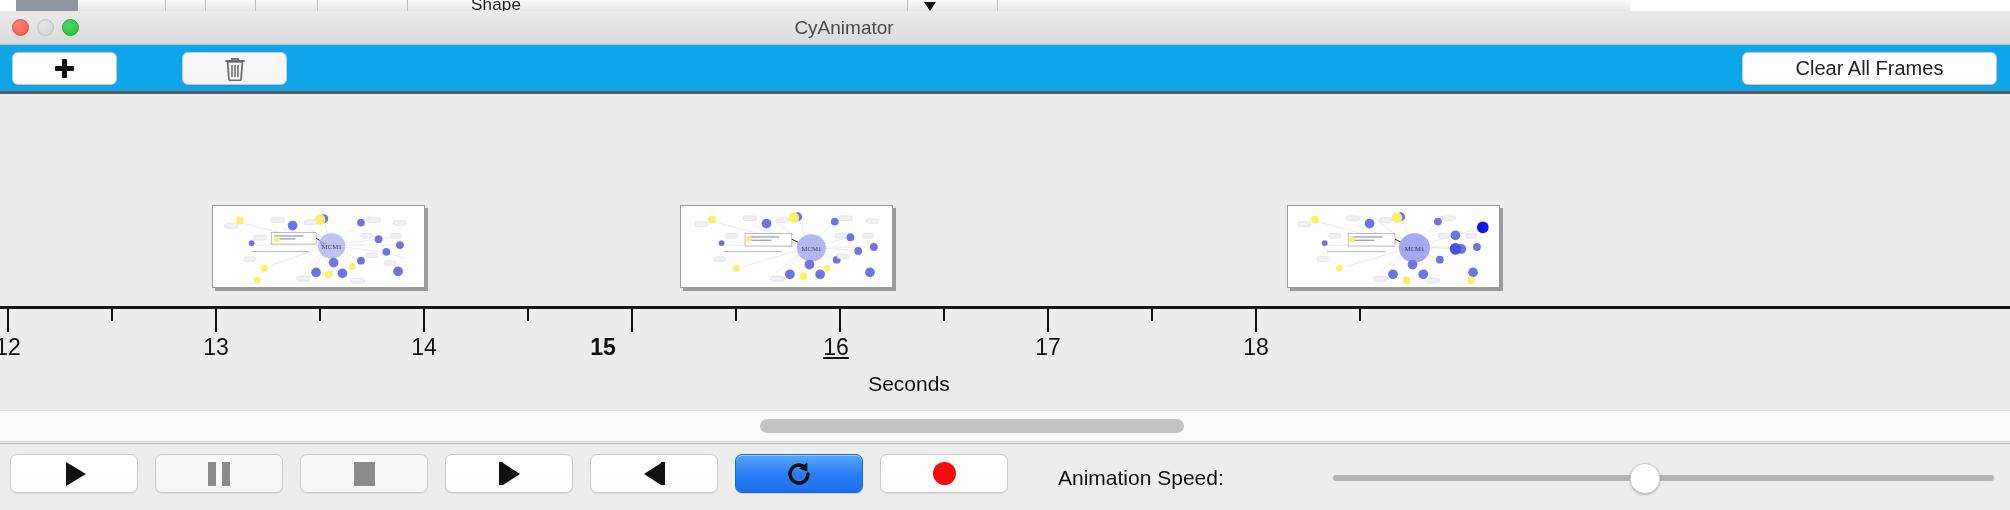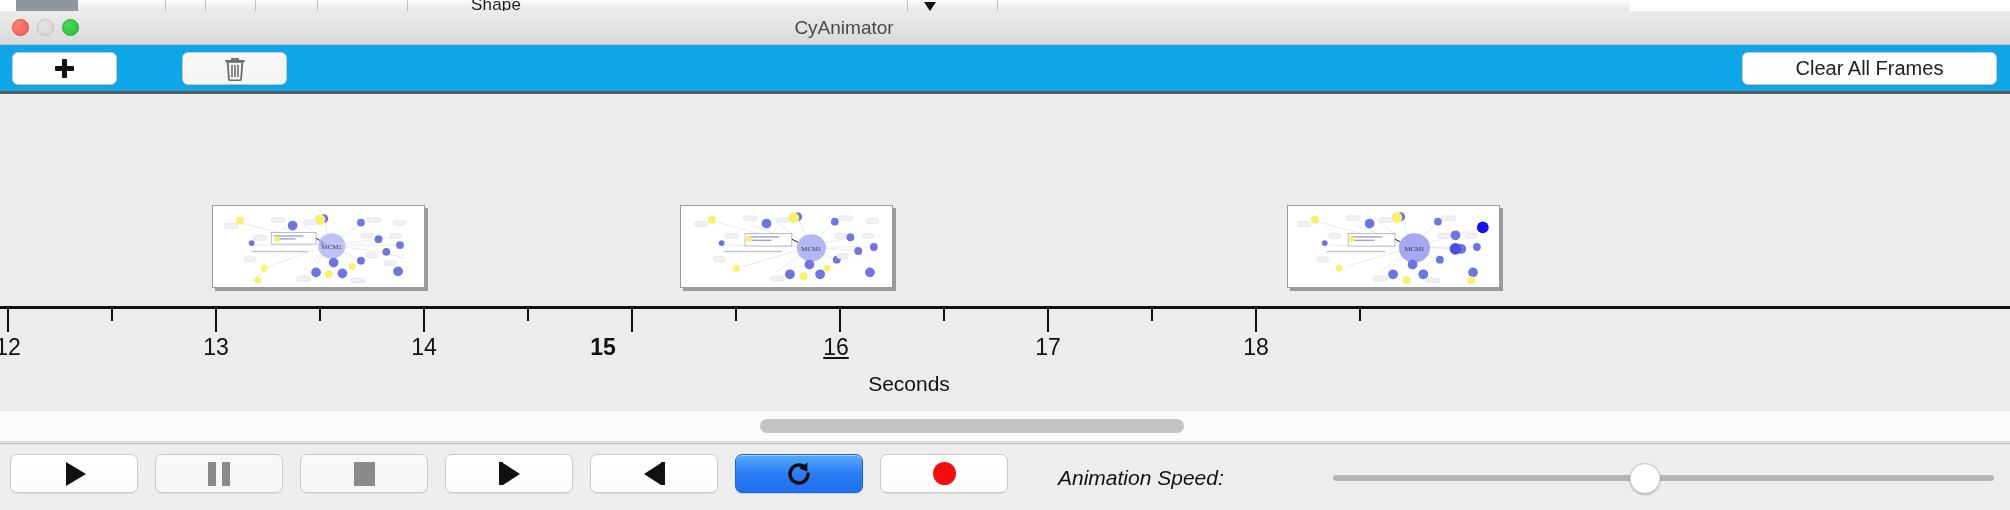--- a/index.html
+++ b/index.html
@@ -288,7 +288,6 @@
     line-height: 67px;
     font-size: 21px;
     color: #111;
-    font-style: italic;
   }
   .slider {
     position: absolute;

